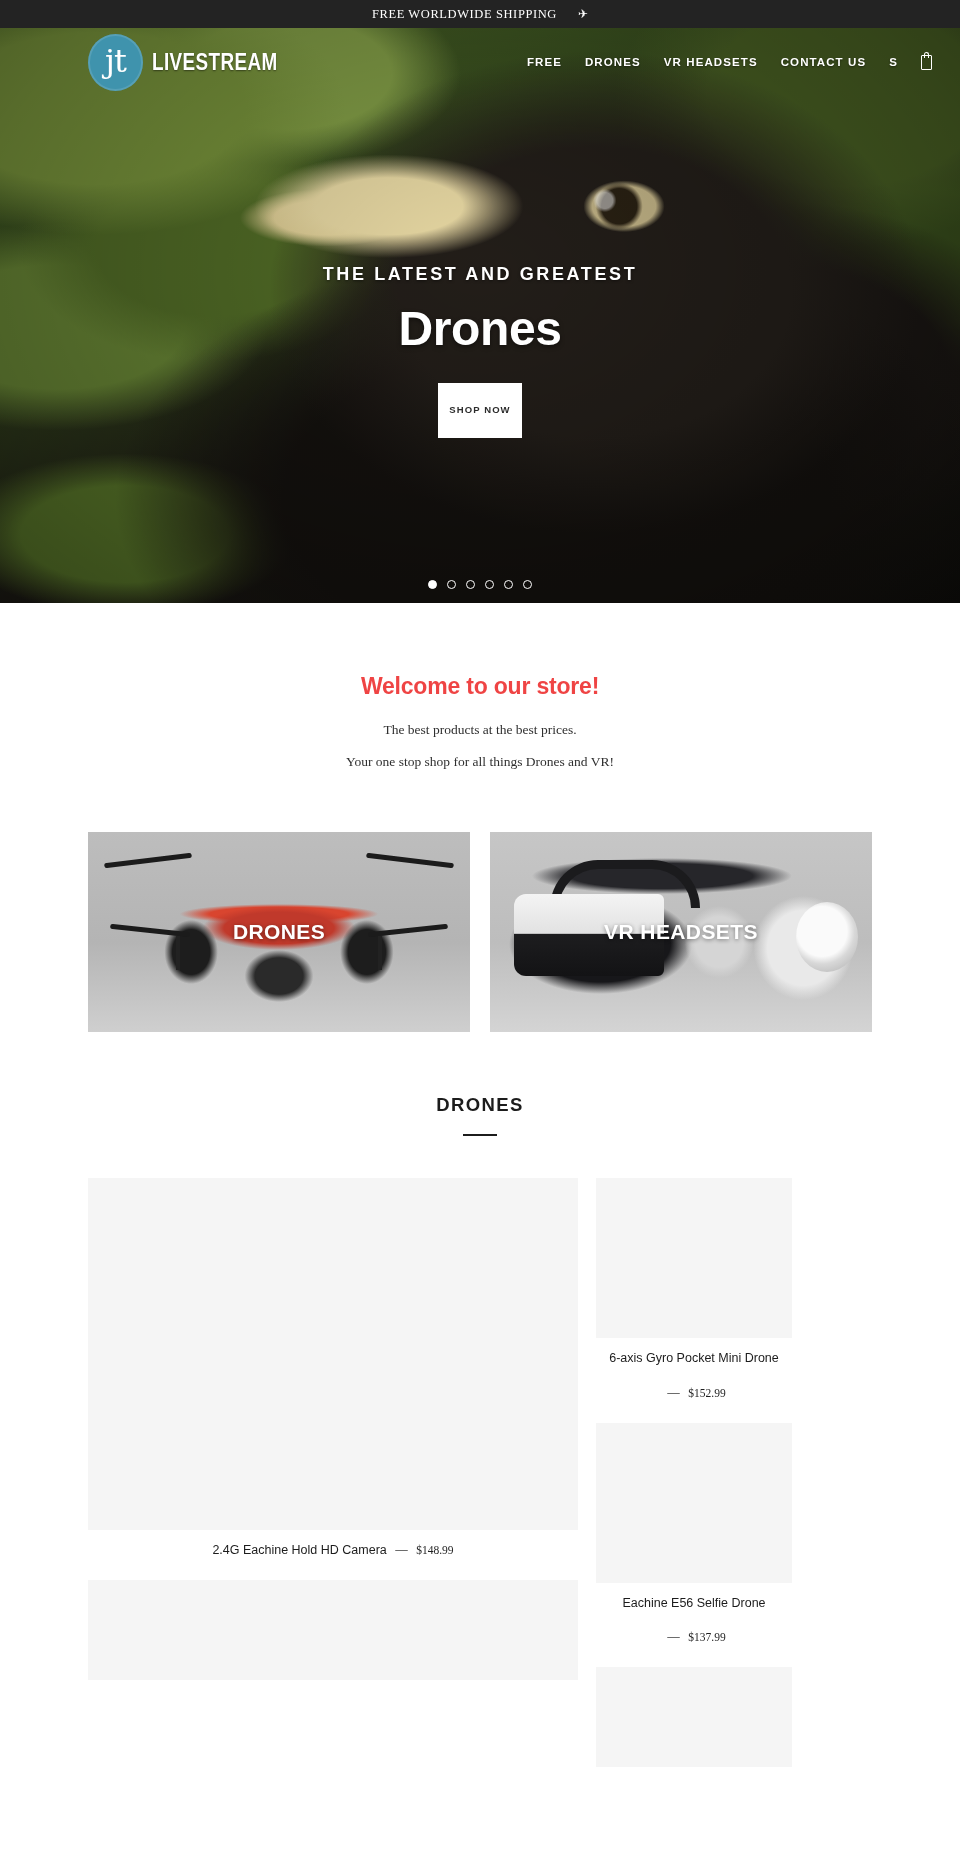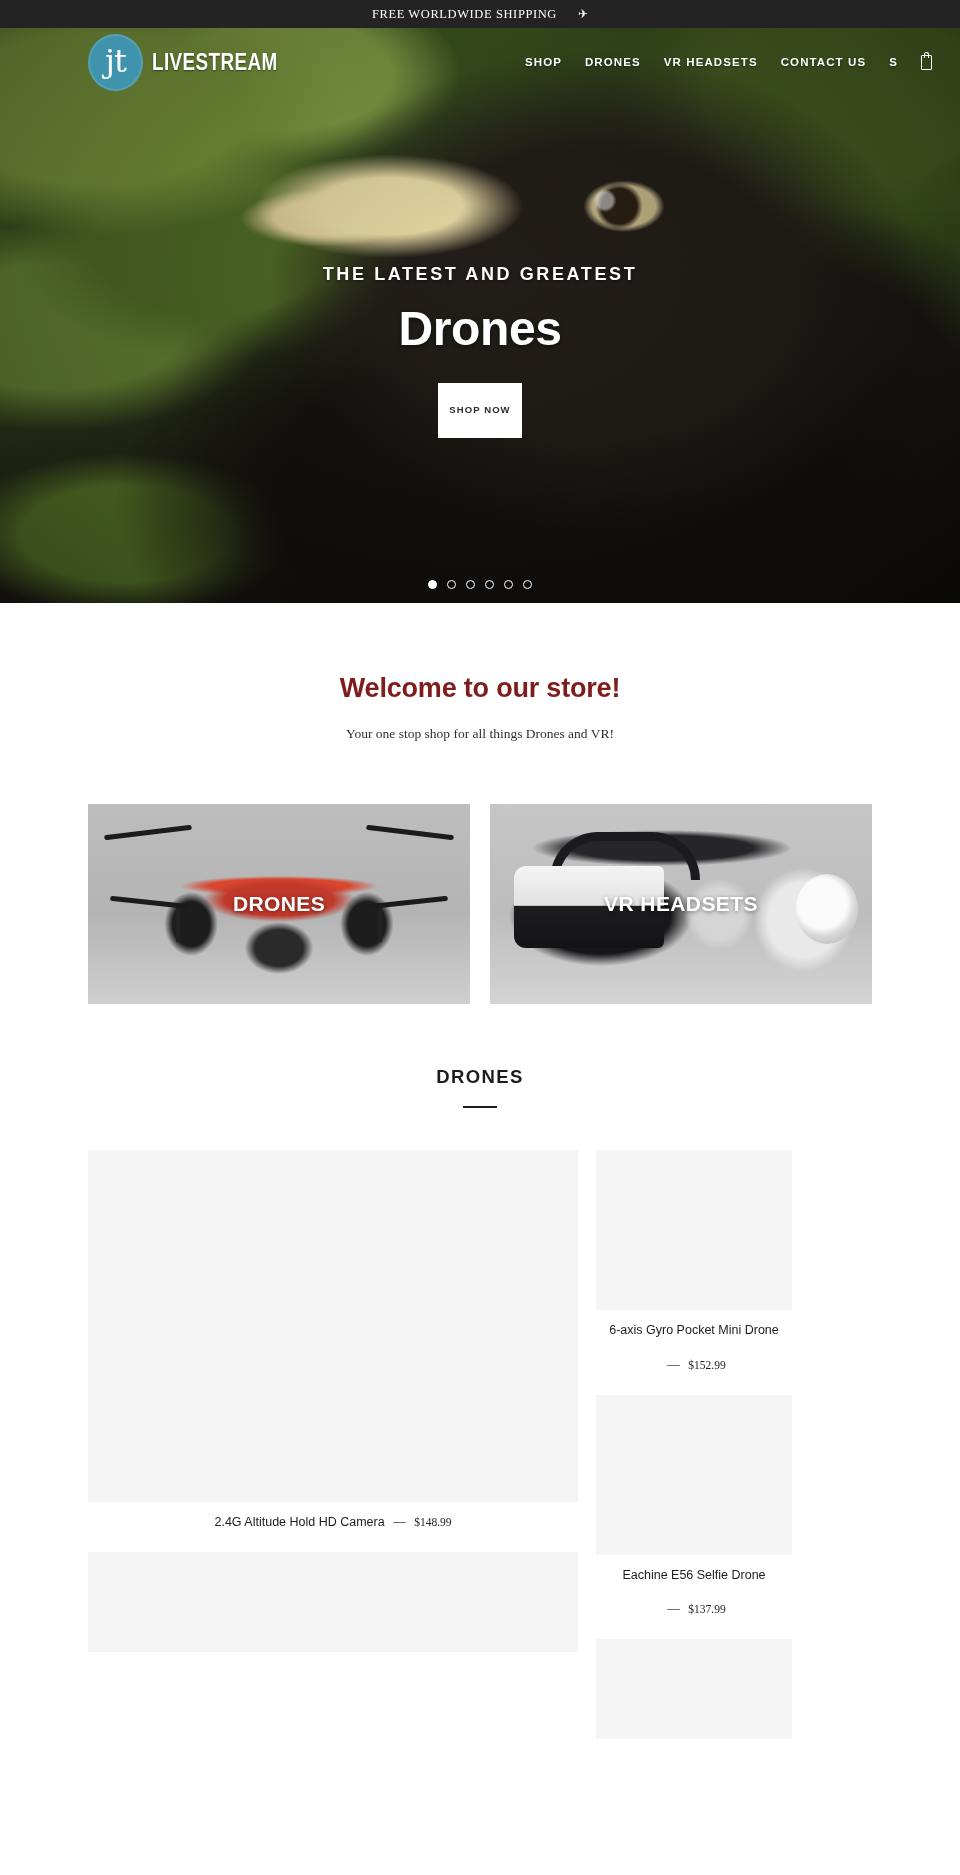--- a/index.html
+++ b/index.html
@@ -362,7 +362,7 @@
     </div>
 
     <div class="nav">
-      <a href="#">SHOP</a>
+      <a href="#">FREE</a>
       <a href="#">DRONES</a>
       <a href="#">VR HEADSETS</a>
       <a href="#">CONTACT US</a>

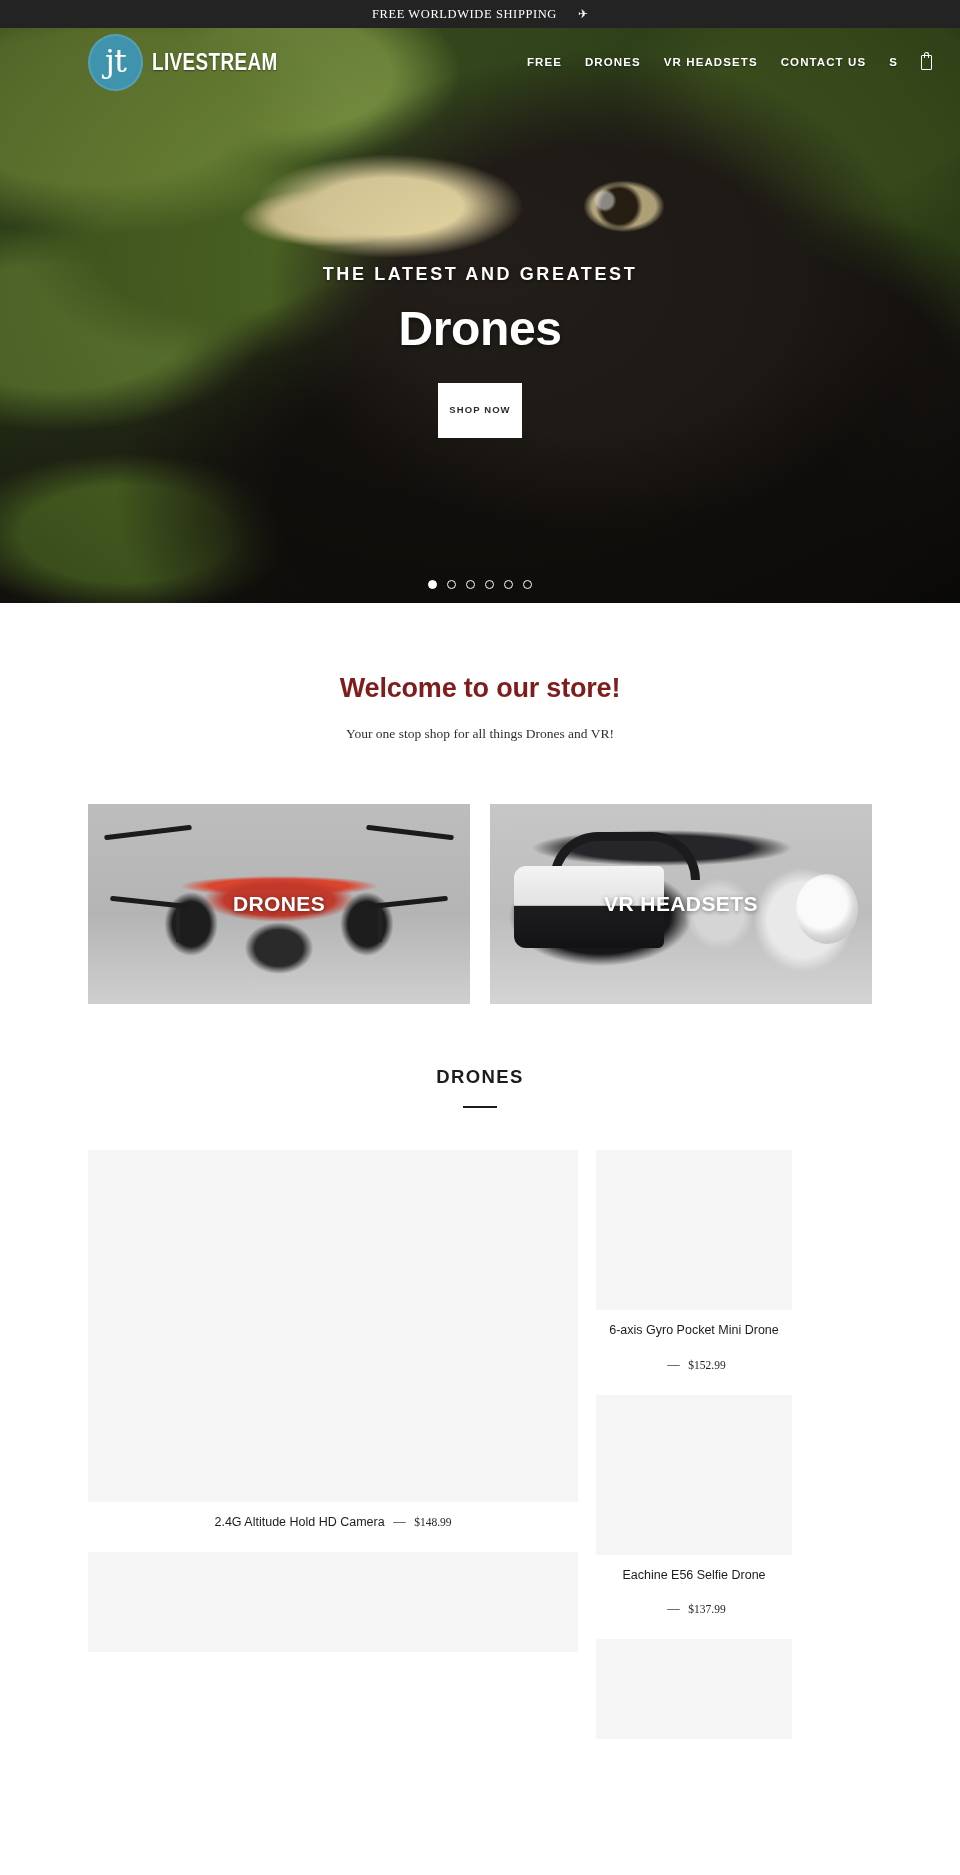--- a/index.html
+++ b/index.html
@@ -195,9 +195,9 @@
     text-align: center;
   }
   .welcome h2 {
-    font-size: 27px;
-    font-weight: bold;
-    color: #7f1d1d;
+    font-size: 23px;
+    font-weight: bold;
+    color: #ef4444;
     letter-spacing: -.2px;
   }
   .welcome p {

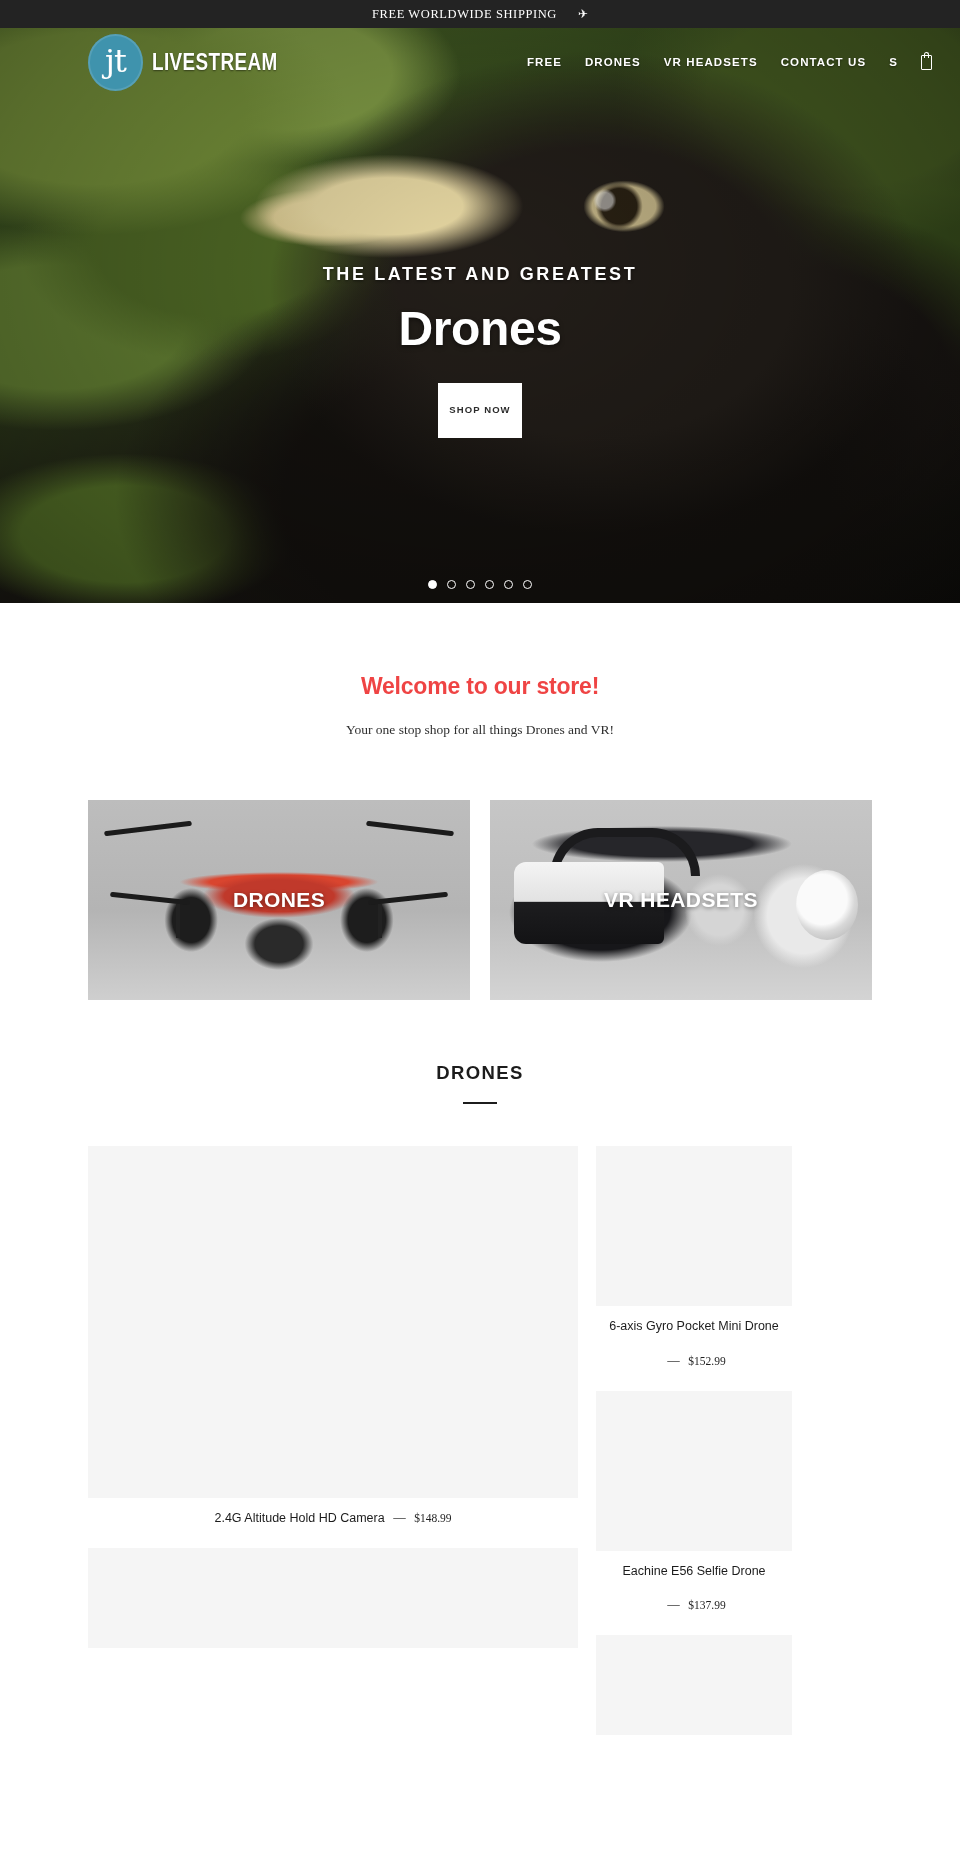--- a/index.html
+++ b/index.html
@@ -392,6 +392,7 @@
 
 <div class="welcome">
   <h2>Welcome to our store!</h2>
+  <p>The best products at the best prices.</p>
   <p>Your one stop shop for all things Drones and VR!</p>
 </div>
 

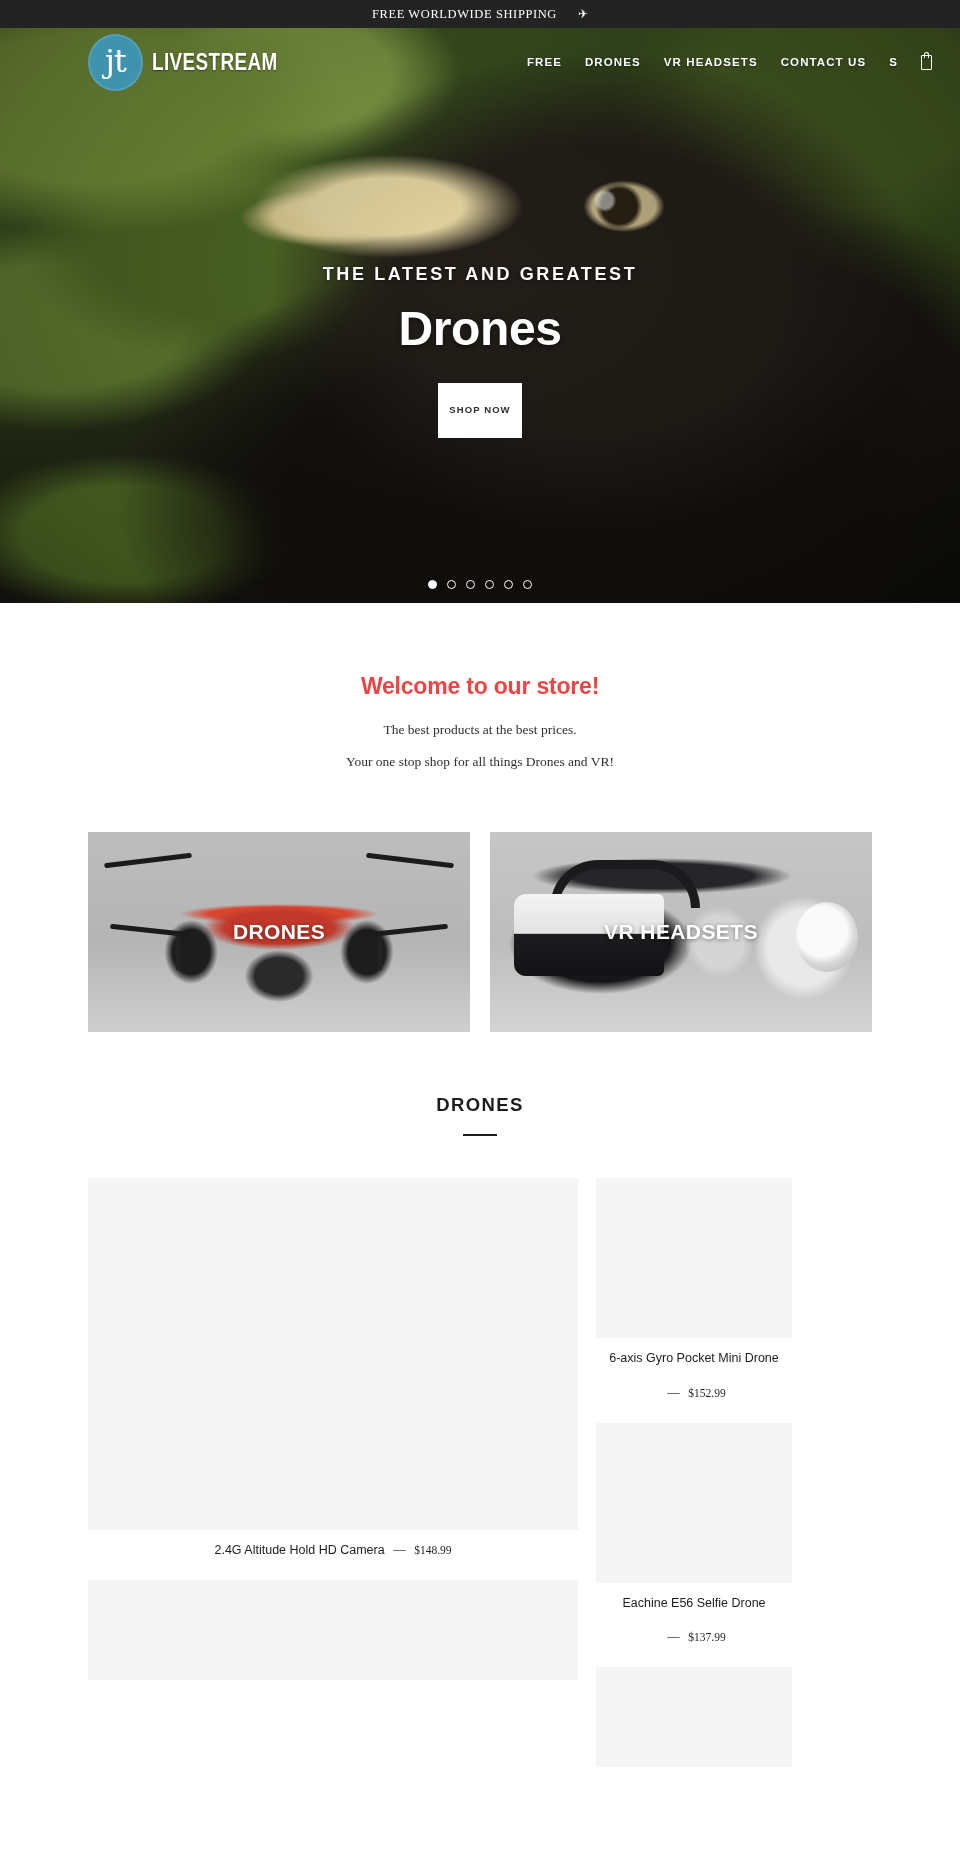--- a/index.html
+++ b/index.html
@@ -429,7 +429,7 @@
     <div class="prod">
       <div class="prod-img img-tall"></div>
       <div class="prod-meta meta-inline">
-        <span class="title">2.4G Altitude Hold HD Camera</span>
+        <span class="title">2.4G Eachine Hold HD Camera</span>
         <span class="dash">—</span>
         <span class="price">$148.99</span>
       </div>

